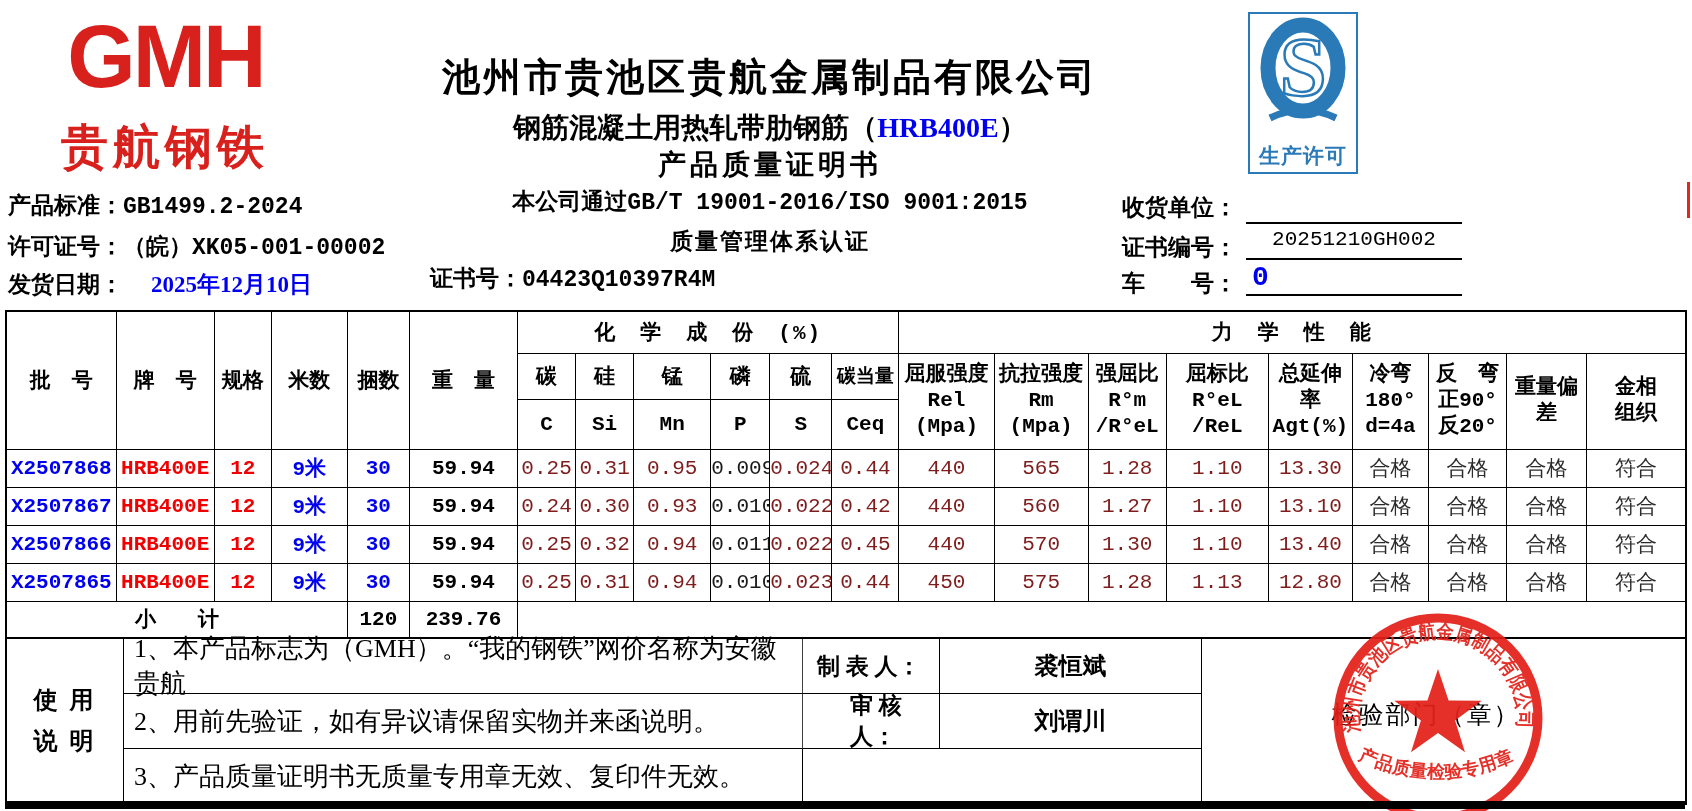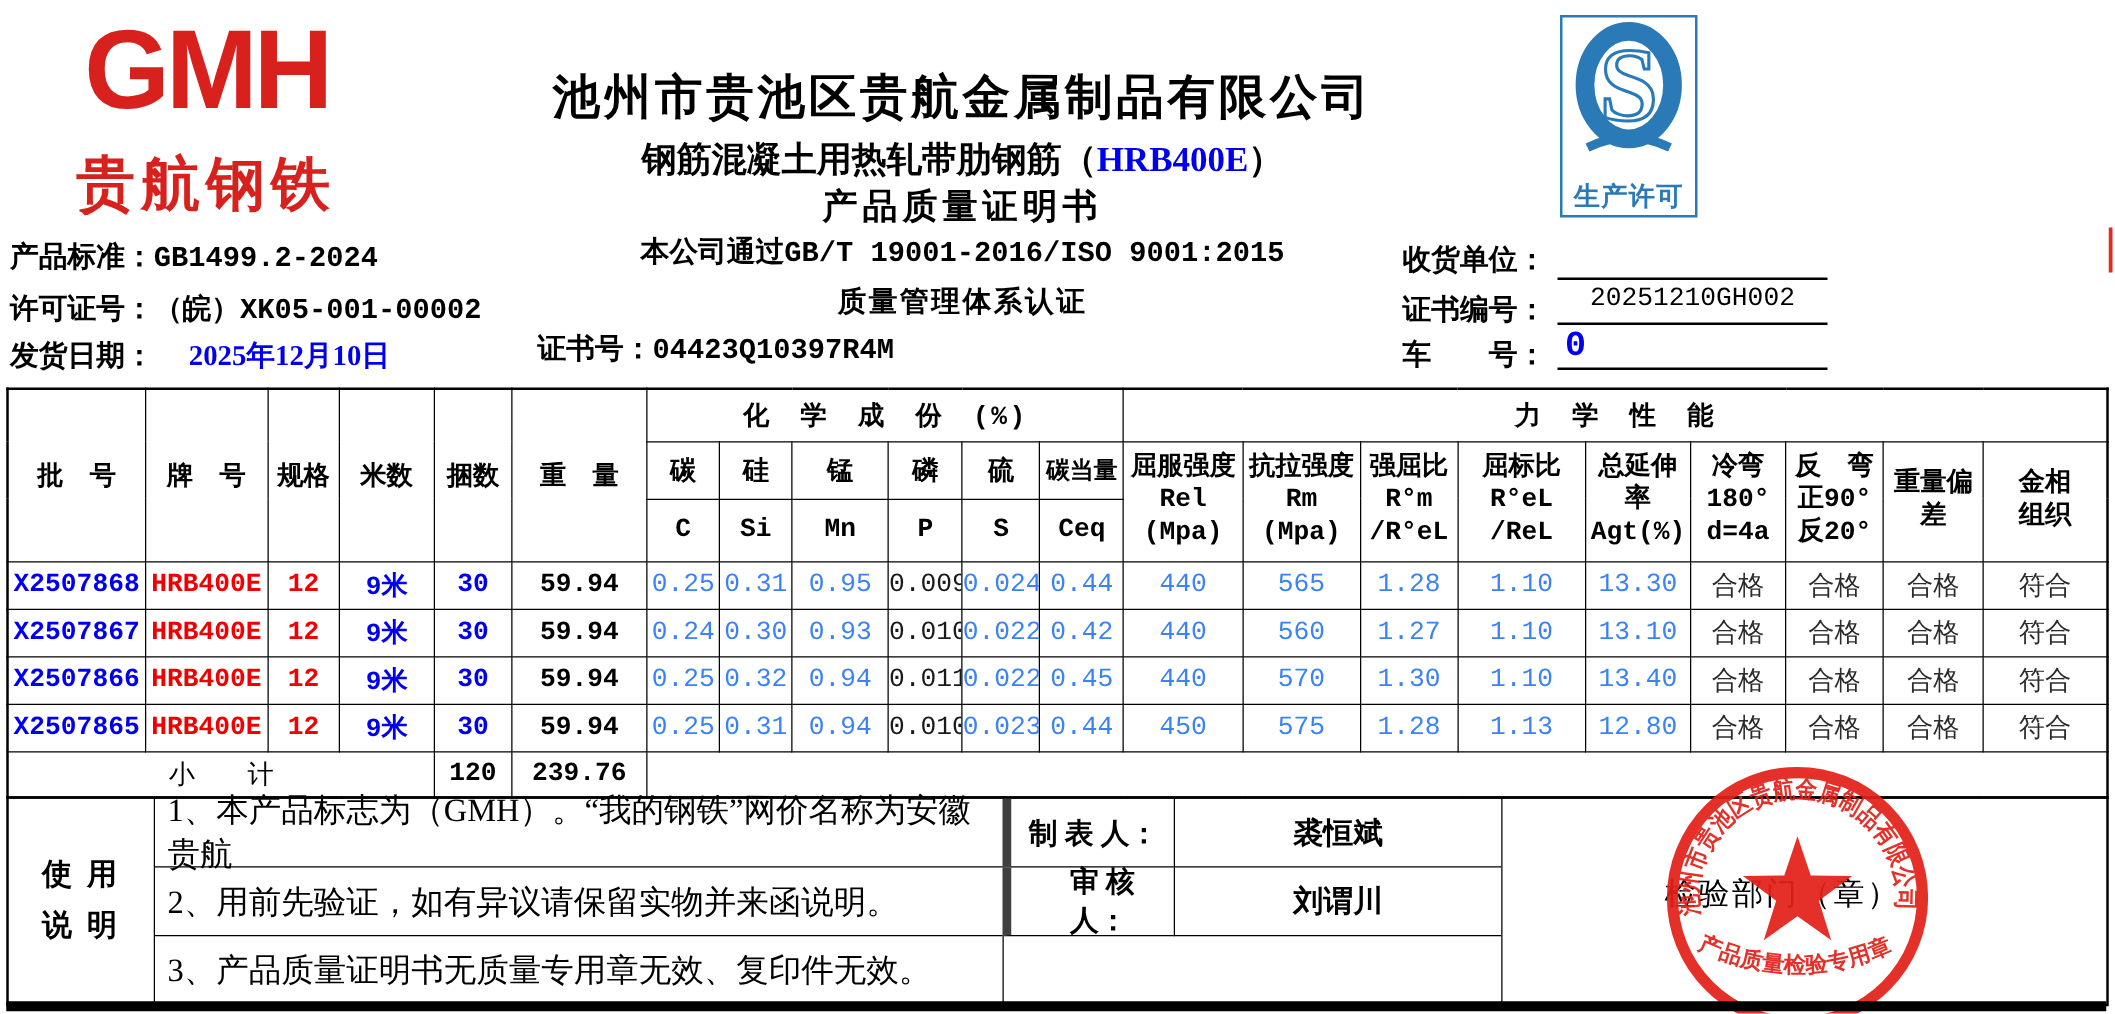--- a/index.html
+++ b/index.html
@@ -42,7 +42,7 @@
   td.c-len{color:#0000ee;font-weight:bold;font-family:"Liberation Serif",serif;}
   td.c-bun{color:#0000ee;font-weight:bold;}
   td.c-wt{font-weight:bold;}
-  td.c-num{color:#3b82f6;}
+  td.c-num{color:#7f1d1d;}
   td.c-p{color:#1a1a1a;font-size:17px;}
   td.c-res{color:#2b2b2b;font-size:20px;font-family:"Liberation Serif",serif;}
   td.sub-label{font-size:24px;font-weight:normal;font-family:"Liberation Serif",serif;margin-top:28px;}

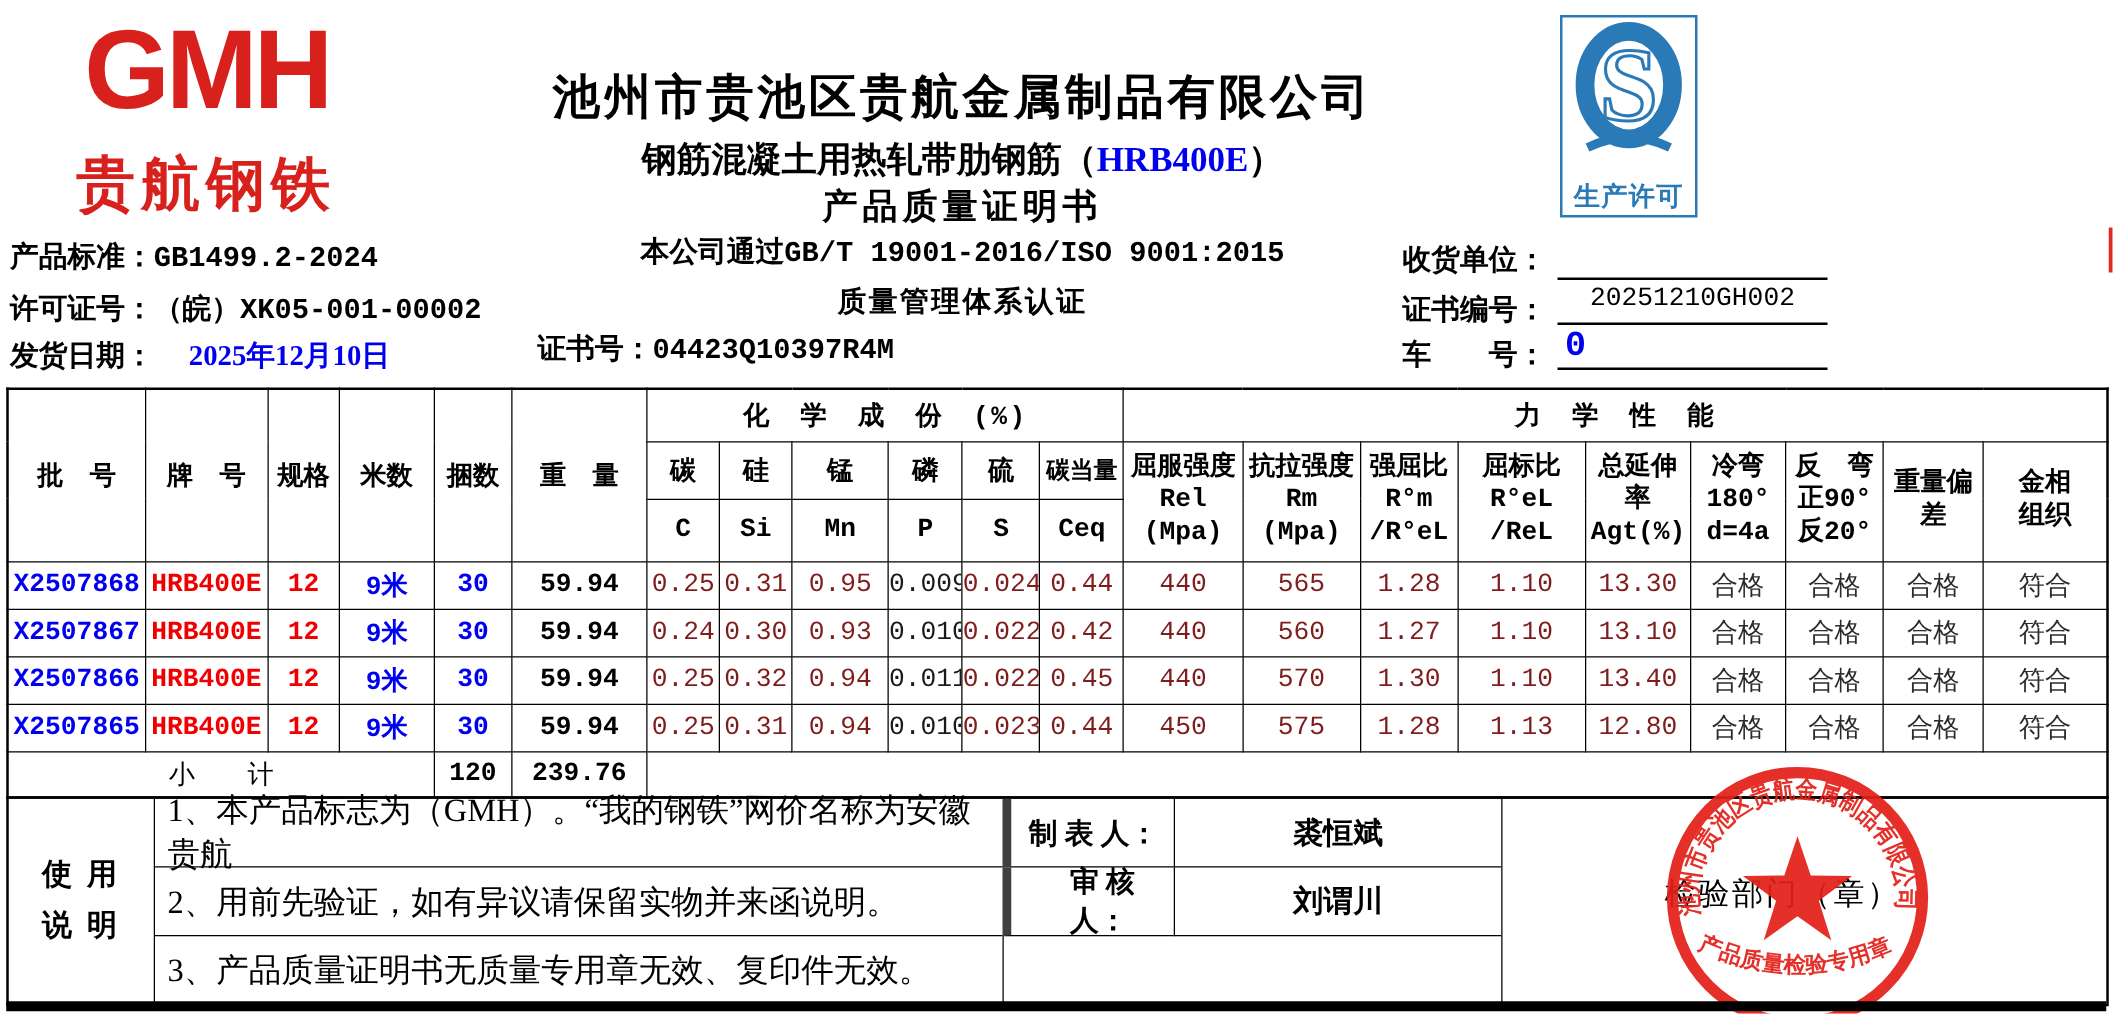--- a/index.html
+++ b/index.html
@@ -45,7 +45,7 @@
   td.c-num{color:#7f1d1d;}
   td.c-p{color:#1a1a1a;font-size:17px;}
   td.c-res{color:#2b2b2b;font-size:20px;font-family:"Liberation Serif",serif;}
-  td.sub-label{font-size:24px;font-weight:normal;font-family:"Liberation Serif",serif;margin-top:28px;}
+  td.sub-label{font-size:24px;font-weight:bold;font-family:"Liberation Serif",serif;margin-top:28px;}
   td.sub-num{font-weight:bold;}
   
   .notes{left:5px;top:637px;width:1678px;height:164px;border:2px solid #000;}

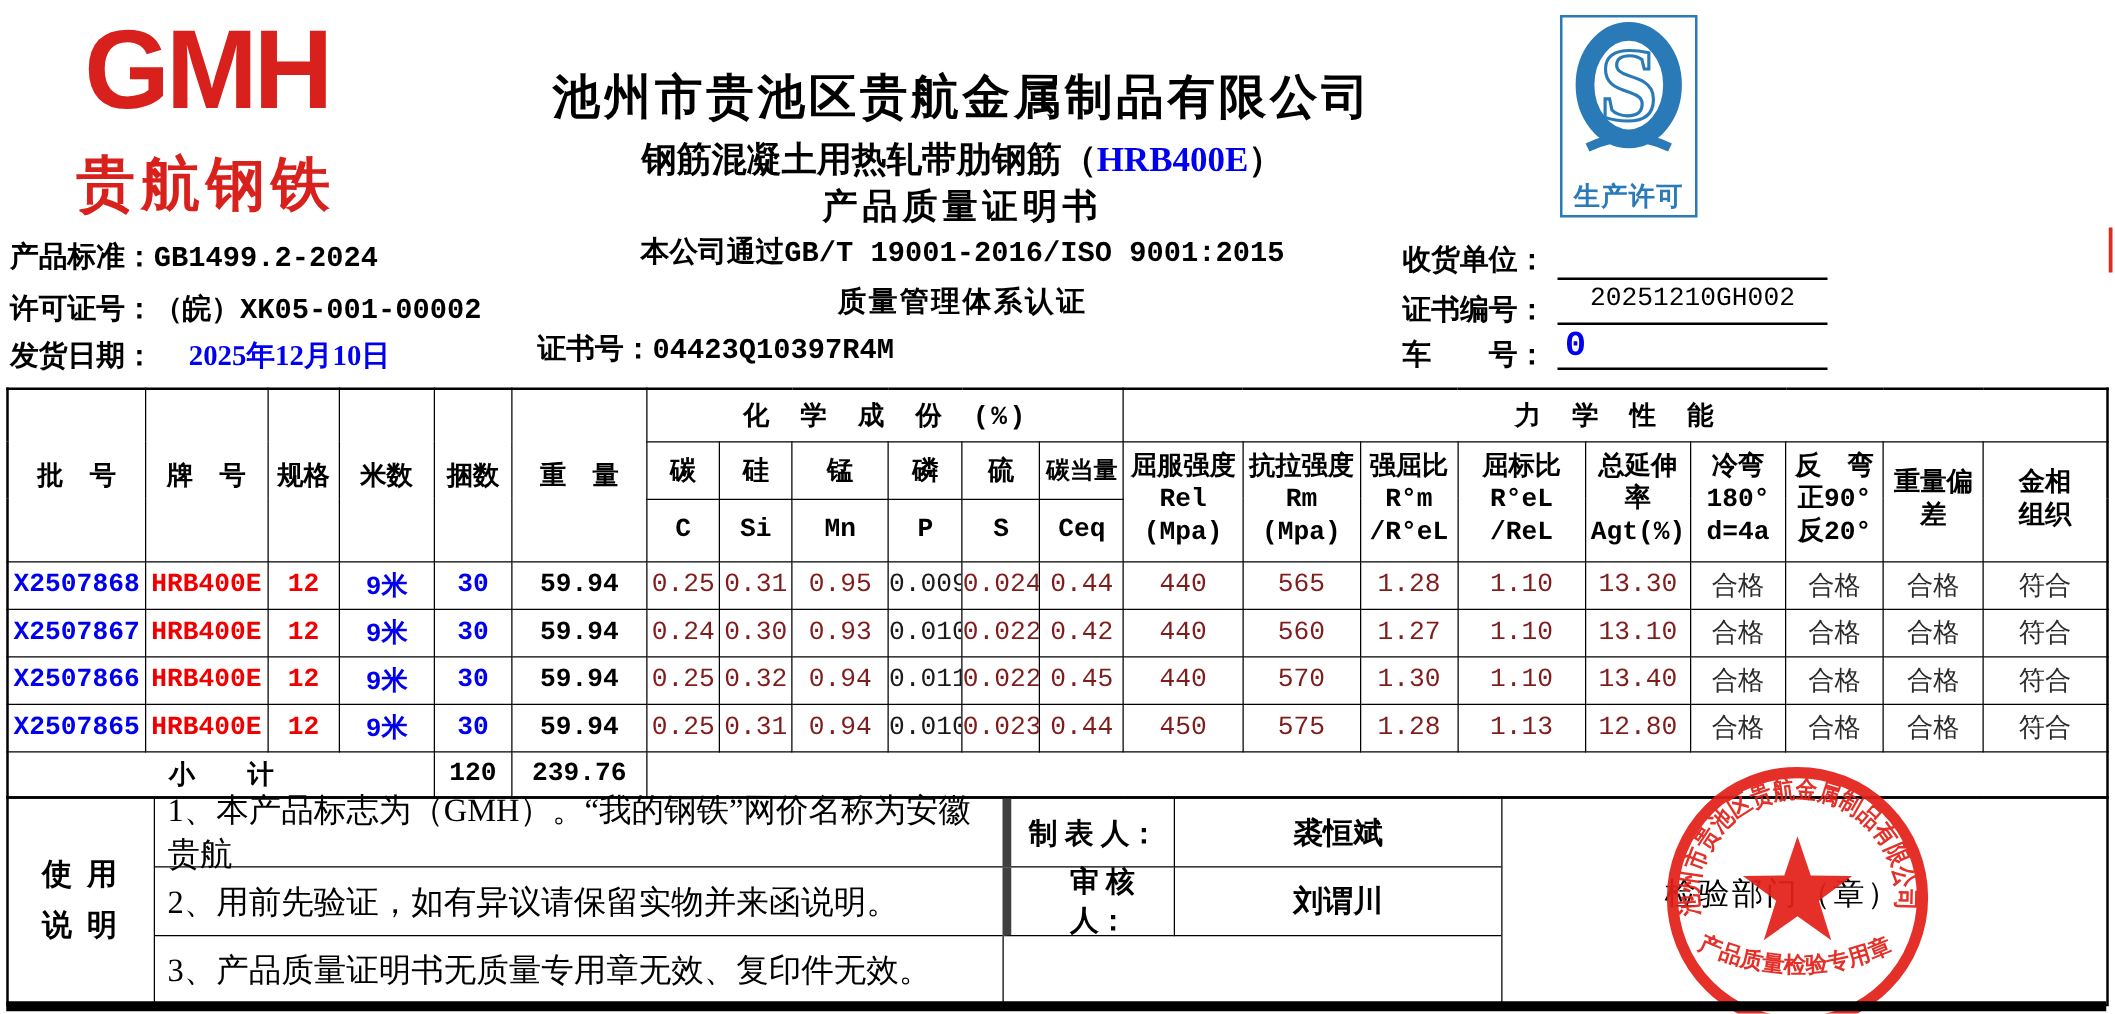--- a/index.html
+++ b/index.html
@@ -55,7 +55,7 @@
              letter-spacing:3px;line-height:1.7;text-align:center;}
   .note-line{left:117px;width:678px;height:55px;border-bottom:1px solid #000;display:flex;align-items:center;
              padding-left:10px;font-size:26px;}
-  .staff-label{left:795px;width:137px;height:55px;border-bottom:1px solid #000;border-left:7px solid #404040;
+  .staff-label{left:795px;width:137px;height:55px;border-bottom:1px solid #000;border-left:1px solid #404040;
                display:flex;align-items:center;padding-left:14px;font-size:23px;font-weight:bold;}
   .staff-name{left:932px;width:262px;height:55px;border-bottom:1px solid #000;border-left:1px solid #000;
               display:flex;align-items:center;justify-content:center;font-size:24px;font-weight:bold;}

